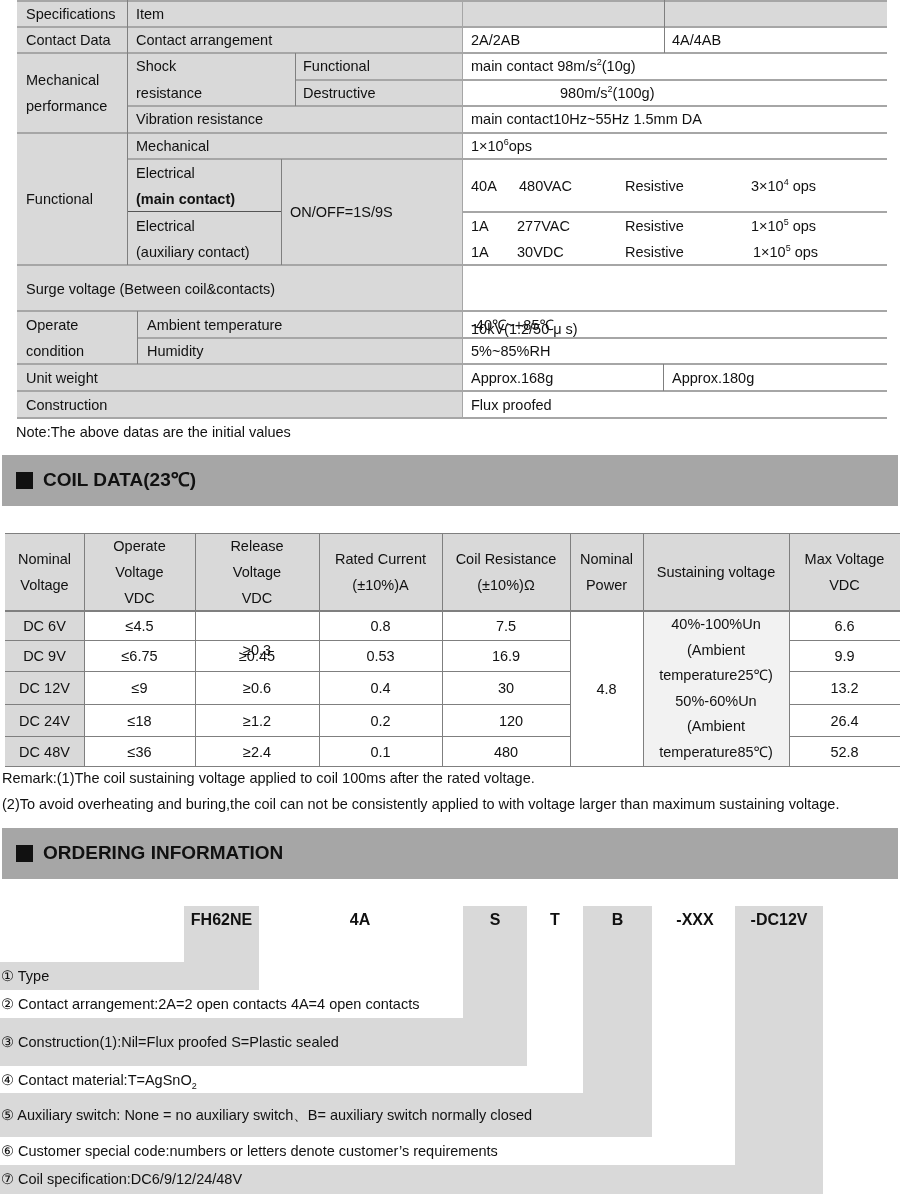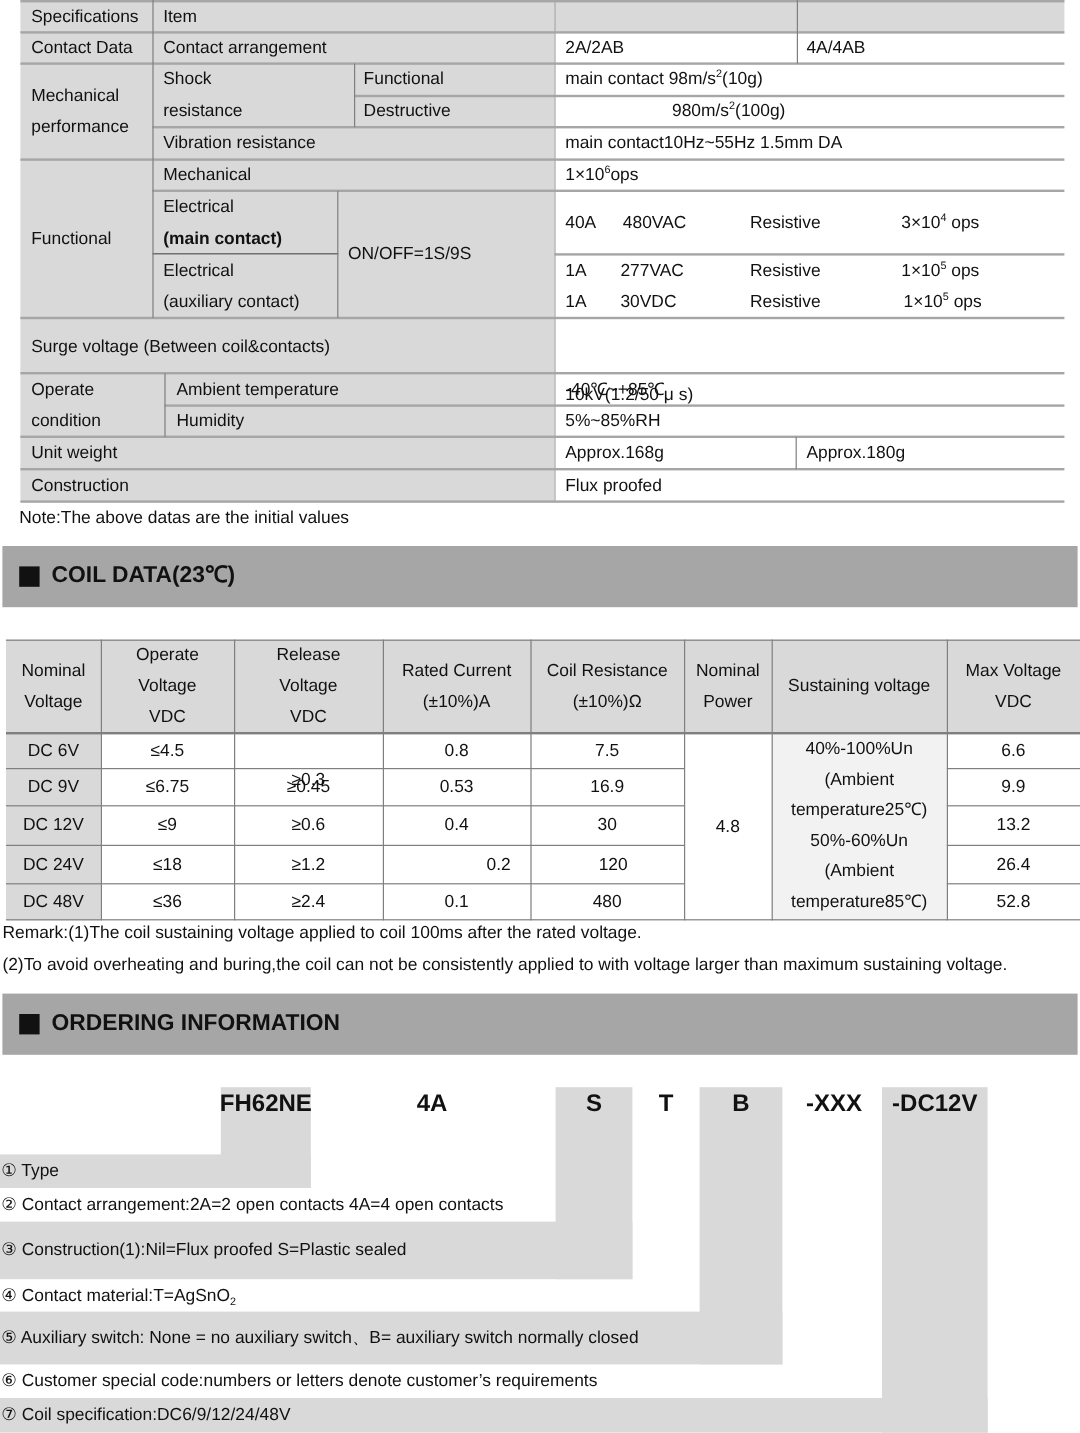--- a/index.html
+++ b/index.html
@@ -206,7 +206,7 @@
       <div class="cell" style="left:0;top:172px;width:79px;height:31px;">DC 24V</div>
       <div class="cell" style="left:79px;top:172px;width:111px;height:31px;">≤18</div>
       <div class="cell" style="left:190px;top:172px;width:124px;height:31px;">≥1.2</div>
-      <div class="cell" style="left:314px;top:172px;width:123px;height:31px;margin-left:35px;">0.2</div>
+      <div class="cell" style="left:314px;top:172px;width:123px;height:31px;">0.2</div>
       <div class="cell" style="left:435px;top:172px;width:128px;height:31px;padding-left:14px;">120</div>
       <div class="cell" style="left:784px;top:172px;width:111px;height:31px;">26.4</div>
     </div>

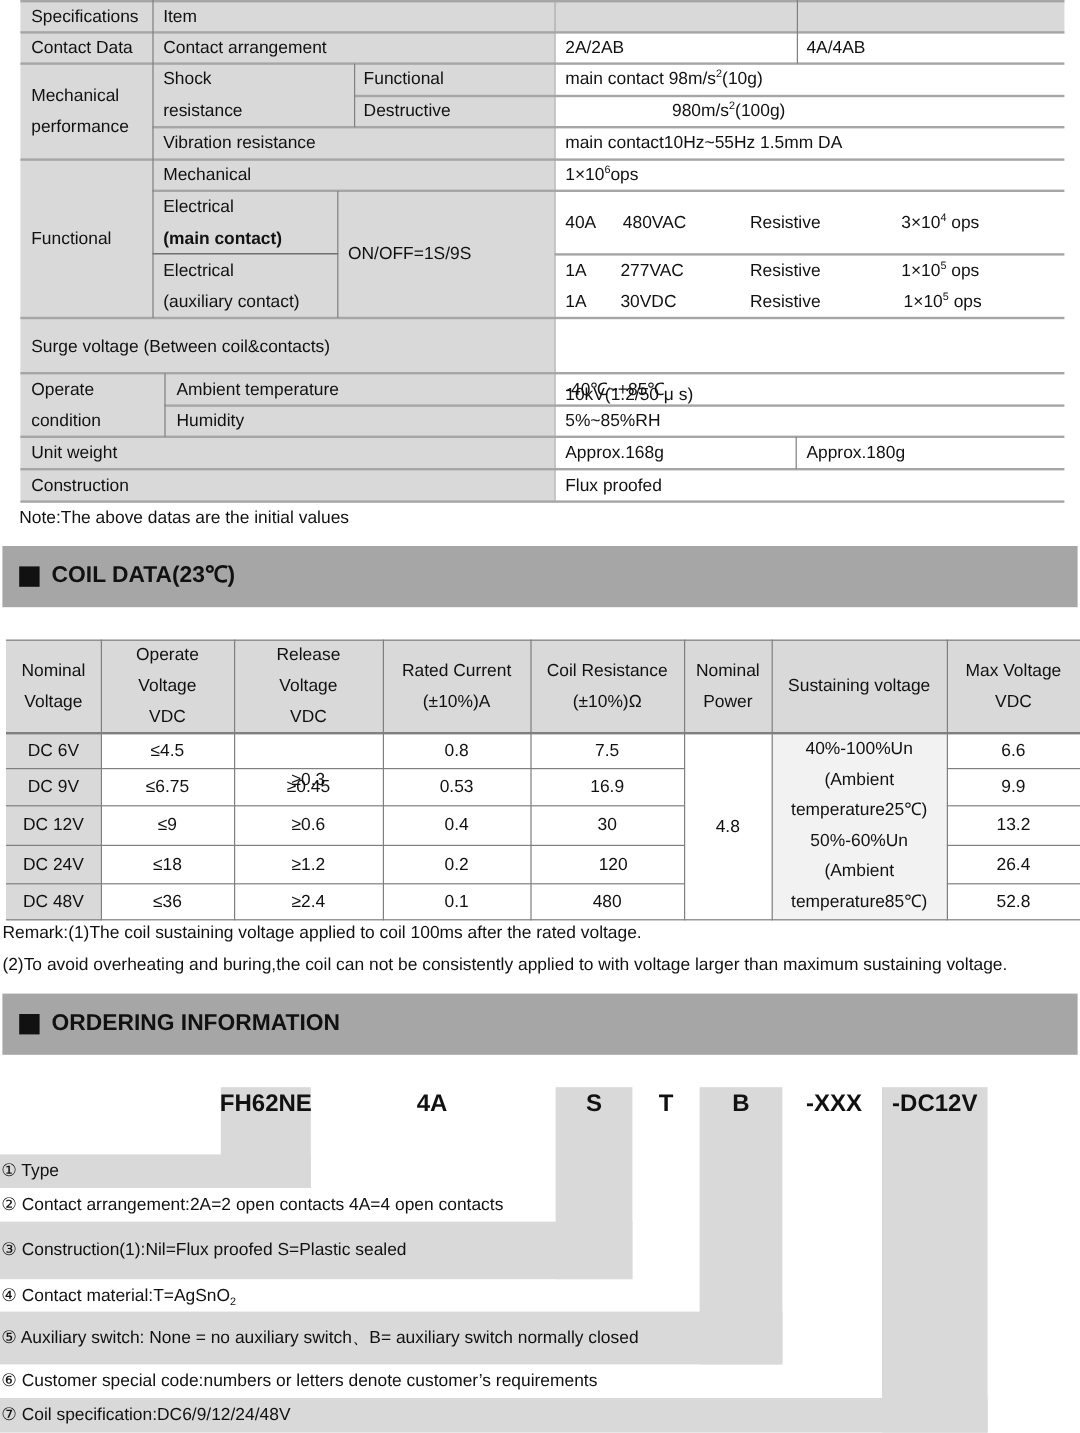--- a/index.html
+++ b/index.html
@@ -16,7 +16,7 @@
   .banner .bt { position:absolute; left:41px; top:14px; font-weight:bold; font-size:19px; line-height:22px; }
   sup { font-size:9px; line-height:0; }
   sub { font-size:9px; line-height:0; }
-  .code { position:absolute; top:906px; height:28px; font-weight:bold; font-size:20px; display:flex; align-items:center; justify-content:center; }
+  .code { position:absolute; top:906px; height:28px; font-weight:bold; font-size:16px; display:flex; align-items:center; justify-content:center; }
 </style>
 </head>
 <body>

